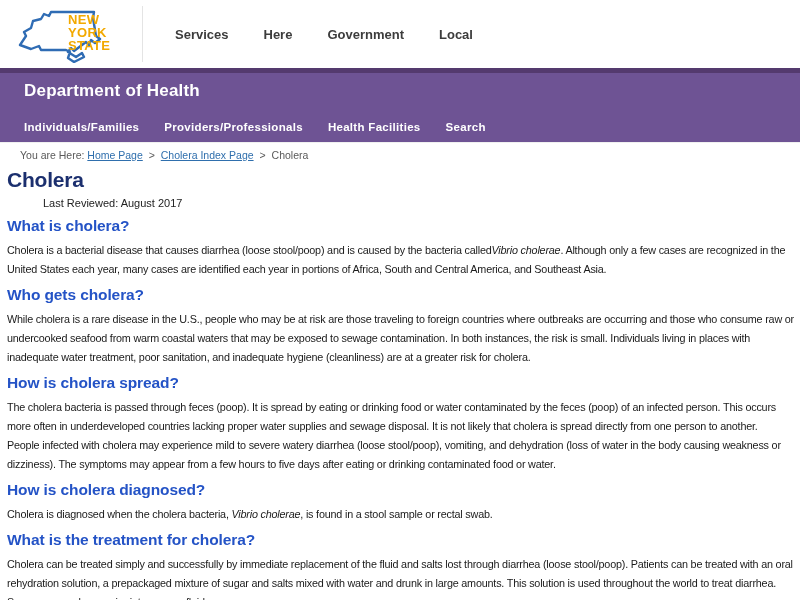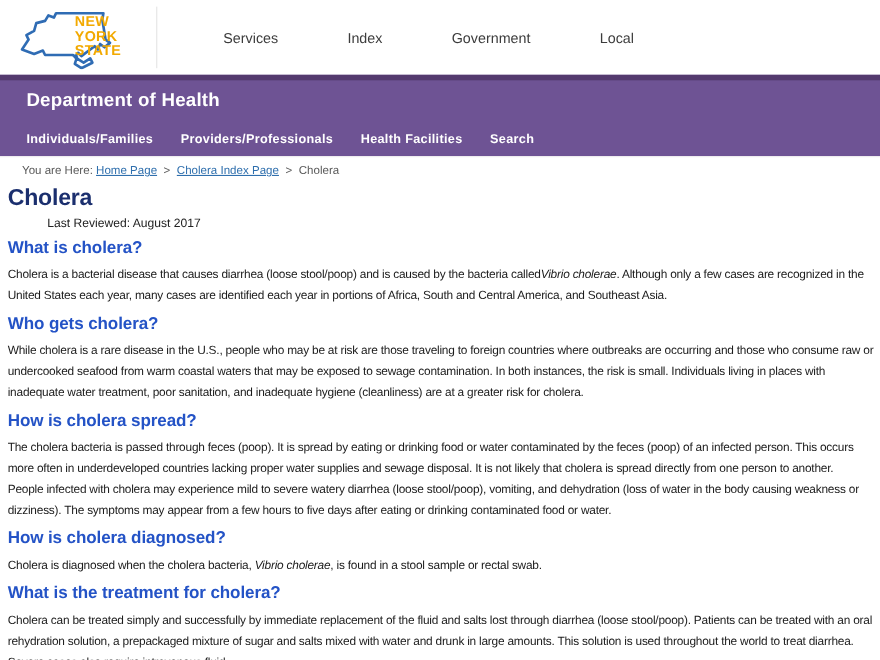--- a/index.html
+++ b/index.html
@@ -26,7 +26,7 @@
     letter-spacing:.3px;
   }
   .main-nav { display:flex; gap:35px; margin-left:32px; }
-  .nav-item { font-size:13px; font-weight:400; color:#3c3c3c; cursor:pointer; white-space:nowrap;margin-left:28px; }
+  .nav-item { font-size:13px; font-weight:700; color:#3c3c3c; cursor:pointer; white-space:nowrap; }
   .utility-nav { margin-left:auto; margin-right:28px; display:flex; gap:30px; }
 
   

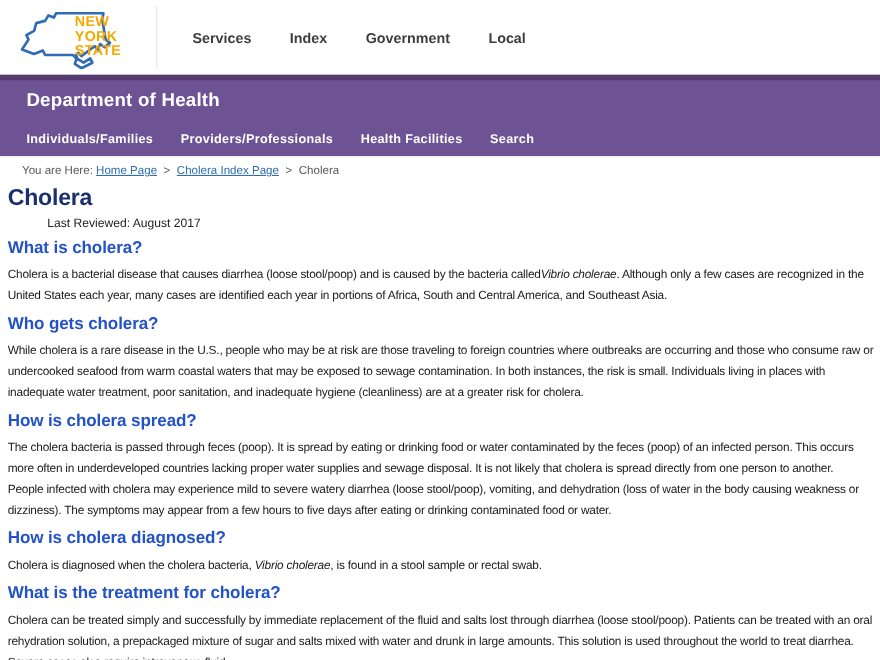--- a/index.html
+++ b/index.html
@@ -70,7 +70,7 @@
   </div>
   <nav class="main-nav">
       <div class="nav-item">Services</div>
-      <div class="nav-item">Index</div>
+      <div class="nav-item">Here</div>
       <div class="nav-item">Government</div>
       <div class="nav-item">Local</div>
     </nav>

